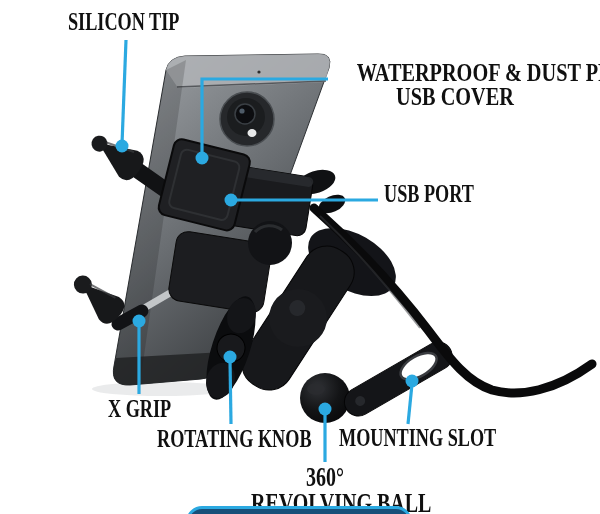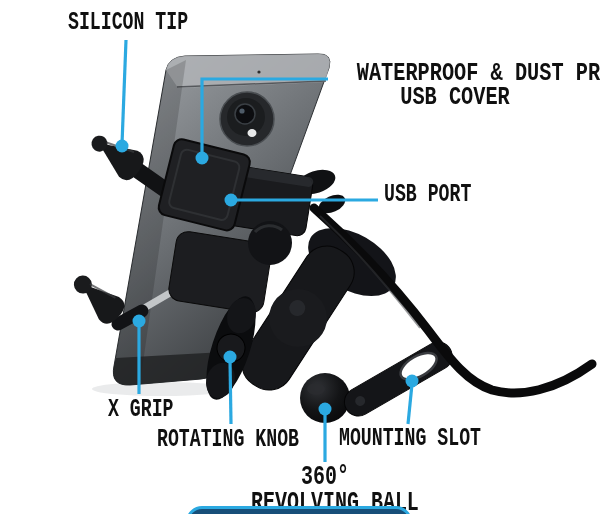--- a/index.html
+++ b/index.html
@@ -5,7 +5,7 @@
   html,body{margin:0;padding:0;background:#fff;}
   #stage{
     position:relative;width:600px;height:514px;overflow:hidden;
-    background:#ffffff;font-family:Liberation Mono, monospace;
+    background:#ffffff;font-family:Liberation Serif, serif;
   }
   #art{position:absolute;left:0;top:0;}
   .lbl{

